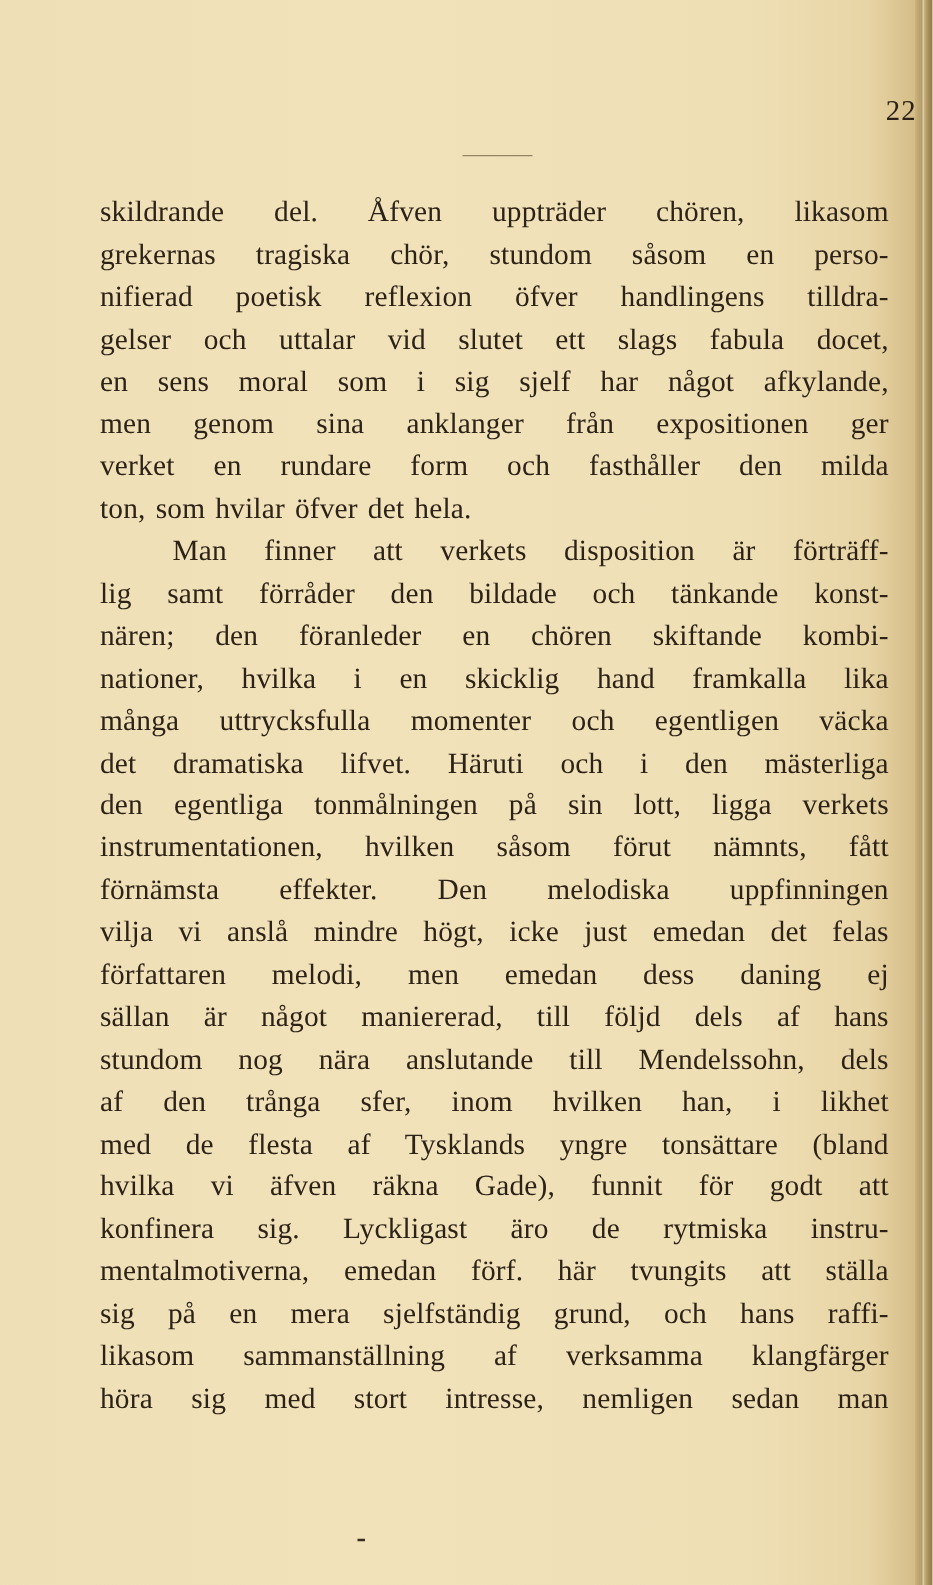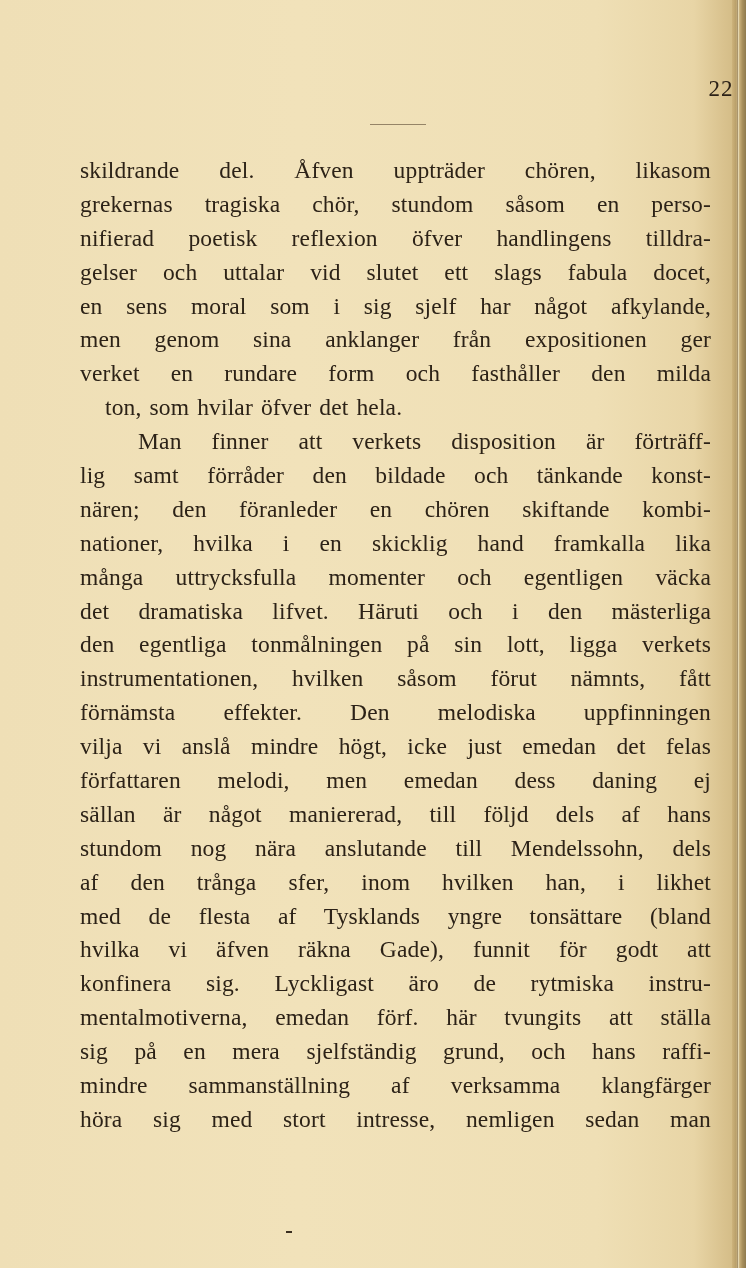--- a/index.html
+++ b/index.html
@@ -62,7 +62,6 @@
     }
     .line.last {
       text-align-last: left;
-      margin-left: 25px;
     }
     .line.indent {
       padding-left: 58px;

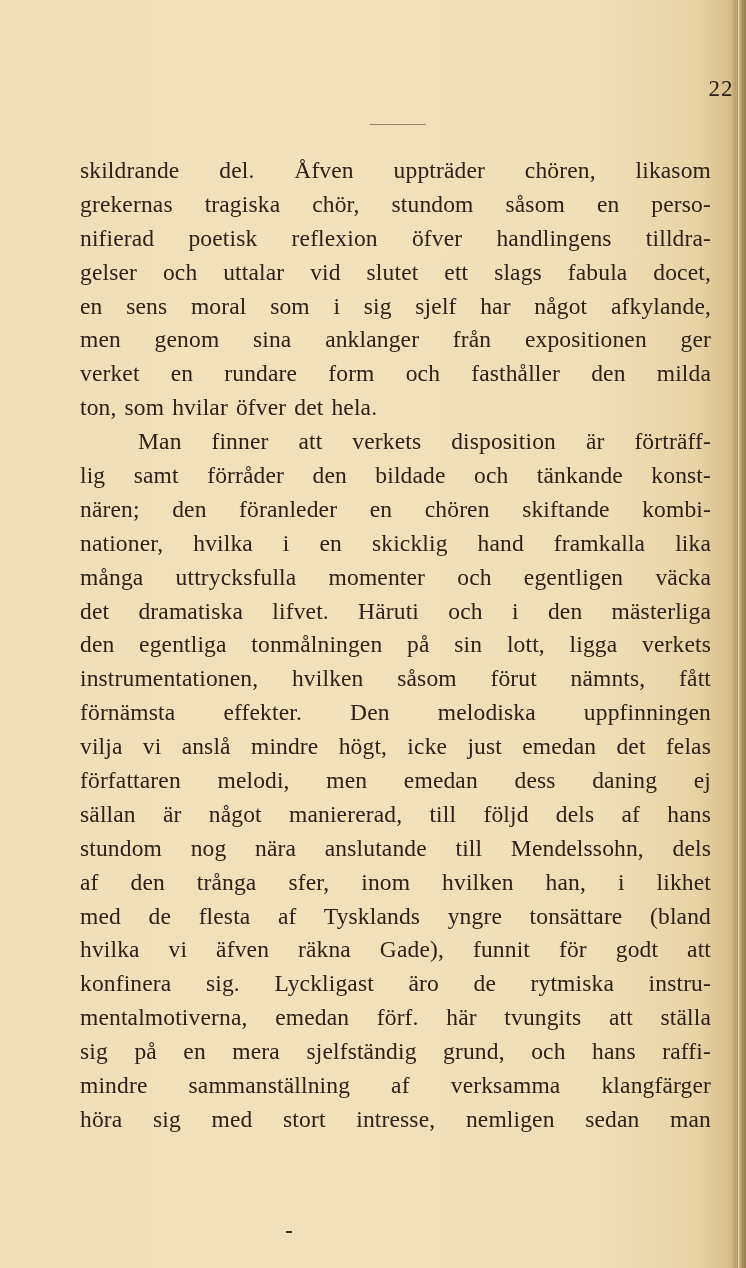--- a/index.html
+++ b/index.html
@@ -128,7 +128,7 @@
     <span class="line">konfinera sig.  Lyckligast äro de rytmiska instru-</span>
     <span class="line">mentalmotiverna, emedan förf. här tvungits att ställa</span>
     <span class="line">sig på en mera sjelfständig grund, och hans raffi-</span>
-    <span class="line">mindre sammanställning af verksamma klangfärger</span>
+    <span class="line">likasom sammanställning af verksamma klangfärger</span>
     <span class="line">höra sig med stort intresse, nemligen sedan man</span>
   </div>
 

